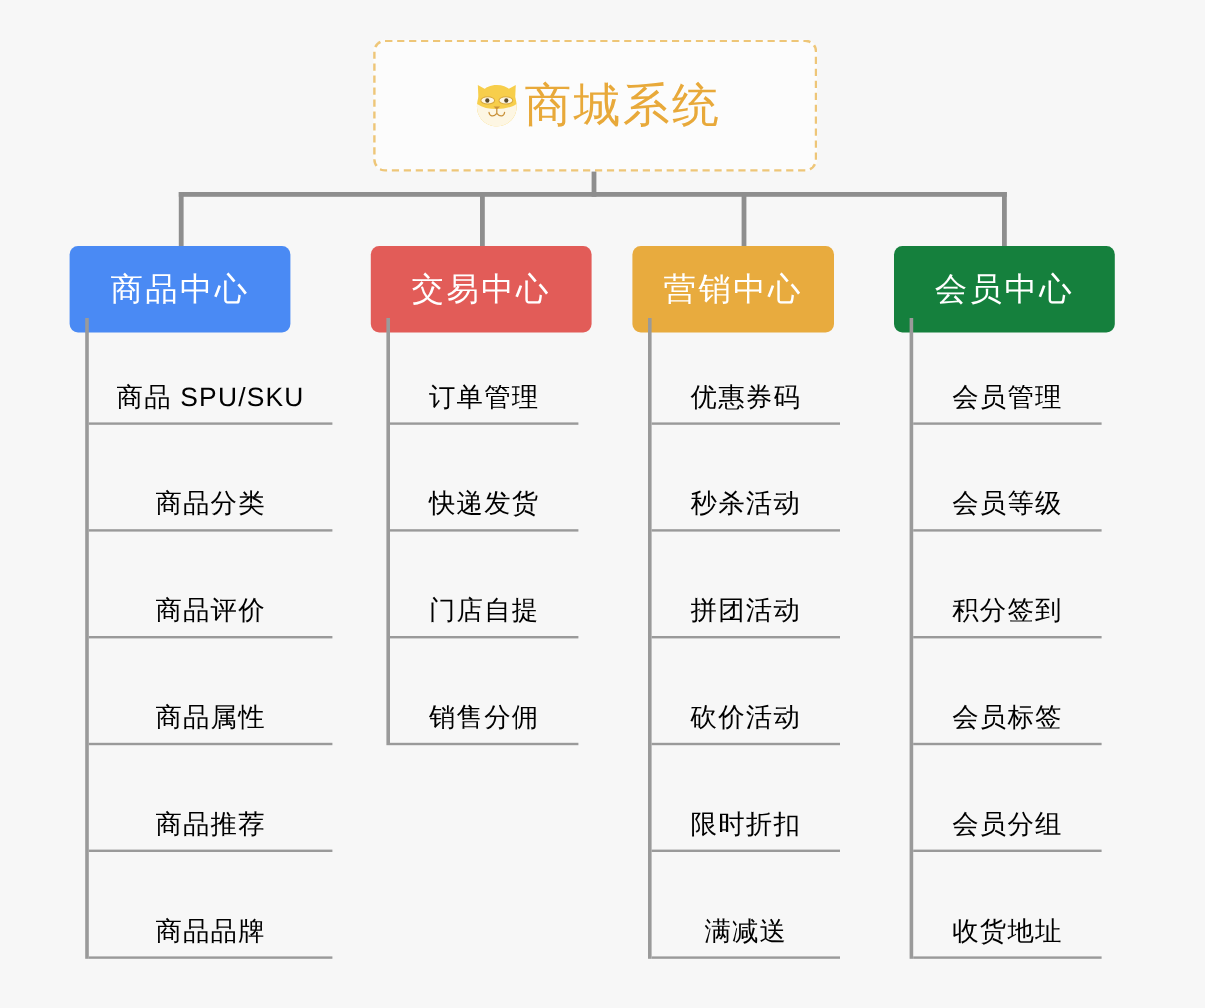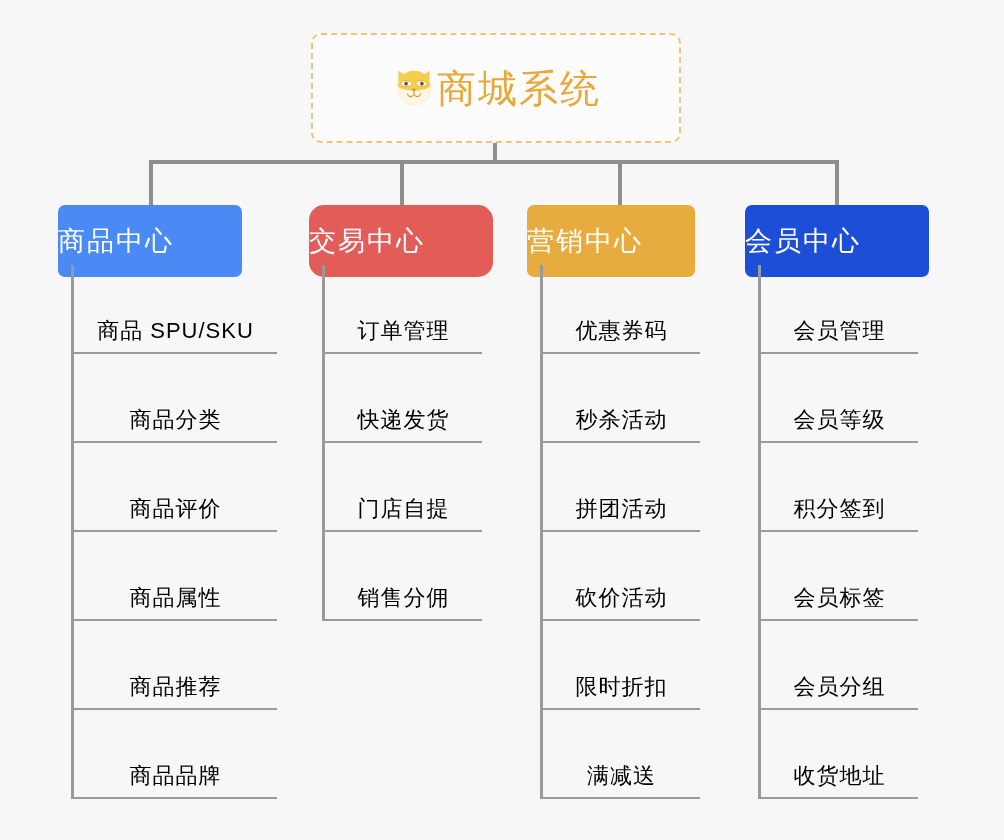--- a/index.html
+++ b/index.html
@@ -62,7 +62,7 @@
     border-radius: 7px;
     display: flex;
     align-items: center;
-    justify-content: flex-start;
+    justify-content: center;
     color: #ffffff;
     font-size: 27px;
     letter-spacing: 2px;

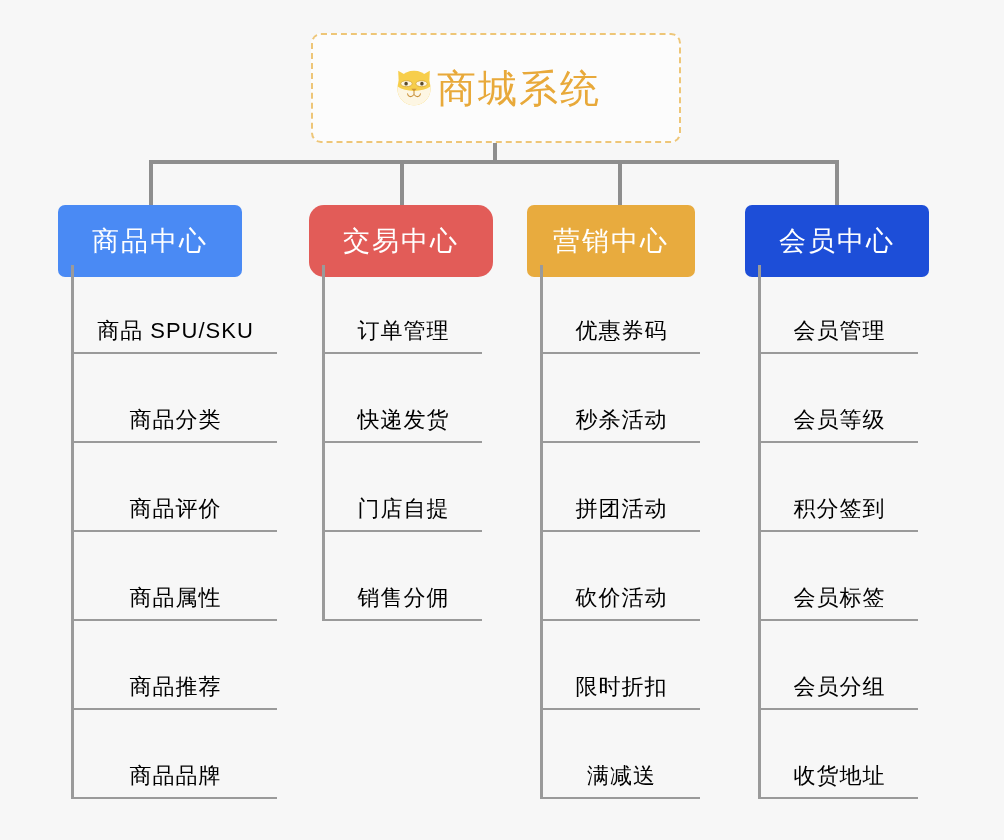--- a/index.html
+++ b/index.html
@@ -132,7 +132,7 @@
   <div class="cat-box" style="left: 58px; top: 205px; width: 184px; background-color: rgb(74, 138, 244);">
     <span>商品中心</span>
   </div>
-  <div class="cat-box" style="left: 309px; top: 205px; width: 184px; background-color: rgb(226, 92, 88); border-radius: 15px;">
+  <div class="cat-box" style="left: 309px; top: 205px; width: 184px; background-color: rgb(226, 92, 88);">
     <span>交易中心</span>
   </div>
   <div class="cat-box" style="left: 527px; top: 205px; width: 168px; background-color: rgb(232, 171, 62);">

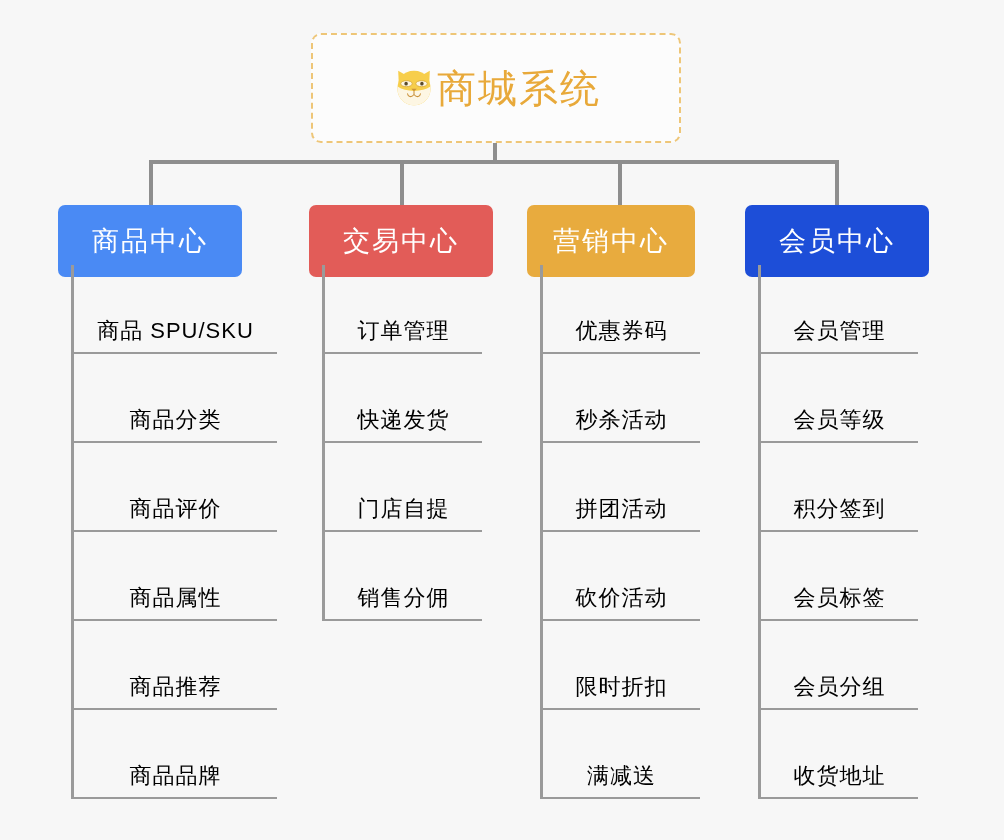--- a/index.html
+++ b/index.html
@@ -138,7 +138,7 @@
   <div class="cat-box" style="left: 527px; top: 205px; width: 168px; background-color: rgb(232, 171, 62);">
     <span>营销中心</span>
   </div>
-  <div class="cat-box" style="left: 745px; top: 205px; width: 184px; background-color: #1d4ed8;">
+  <div class="cat-box" style="left: 745px; top: 205px; width: 184px; background-color: #15803d;">
     <span>会员中心</span>
   </div>
 

